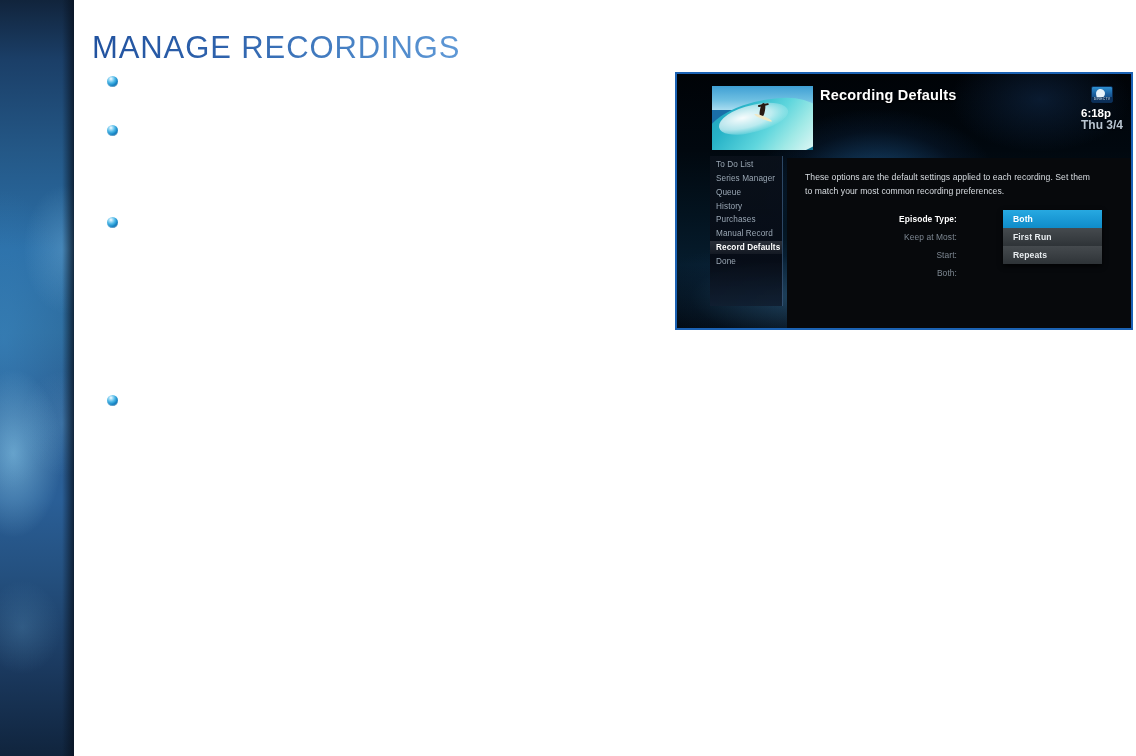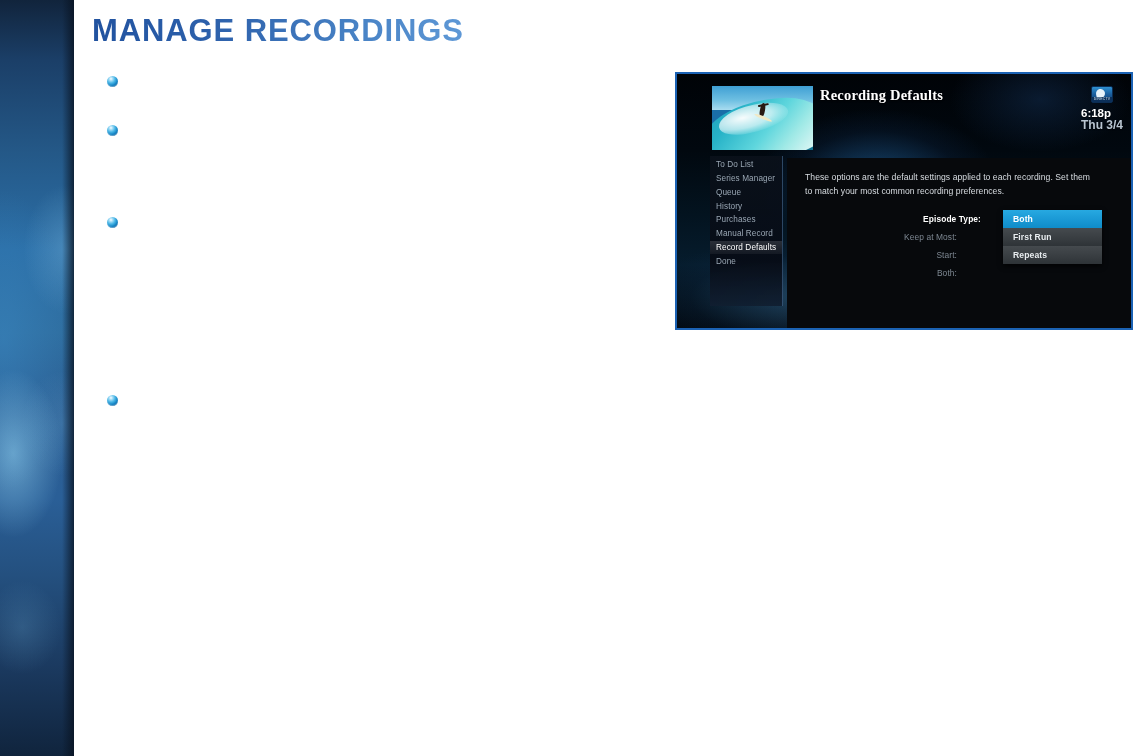--- a/index.html
+++ b/index.html
@@ -54,10 +54,10 @@
   #page-title {
     position: absolute;
     left: 92px;
-    top: 13px;
+    top: 30px;
     font-size: 31px;
     letter-spacing: 0.9px;
-    font-weight: 700;
+    font-weight: 400;
     white-space: nowrap;
     background-image: linear-gradient(to right, #21529f 0%, #2e62ac 35%, #4781c4 70%, #5e98d6 100%);
     -webkit-background-clip: text;

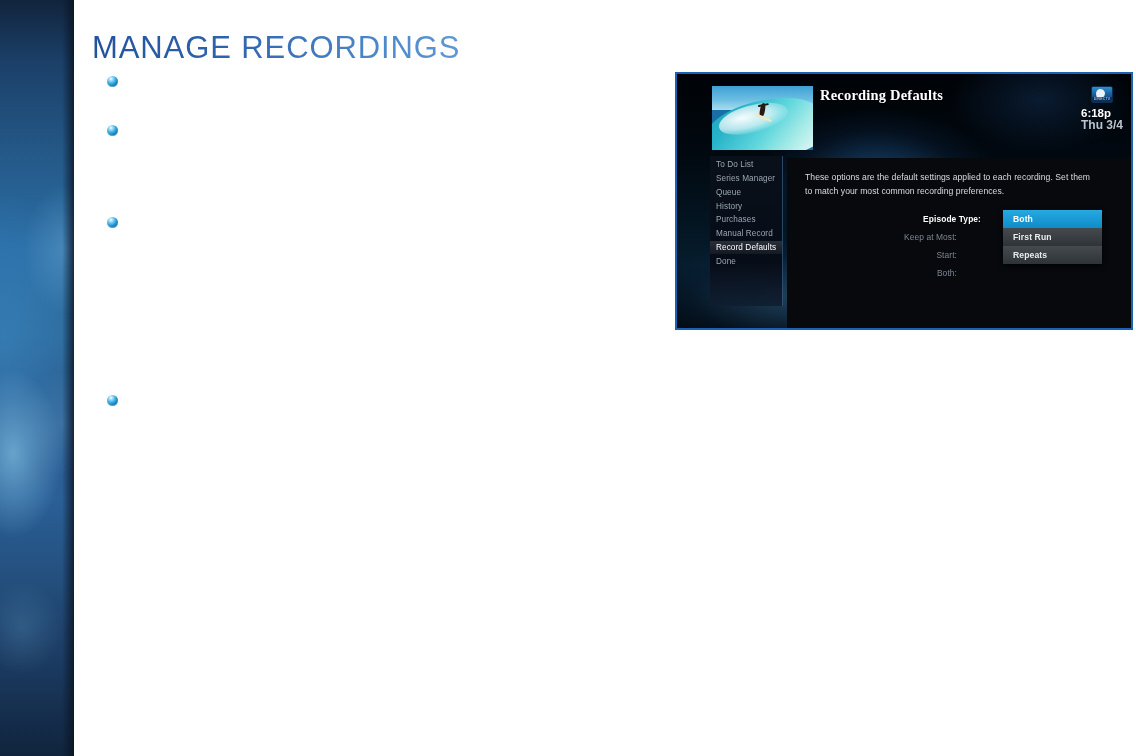--- a/index.html
+++ b/index.html
@@ -173,7 +173,6 @@
     color: #ffffff;
     letter-spacing: 0.2px;
     text-shadow: 0 1px 2px rgba(0,0,0,0.85);
-    font-family: Liberation Serif, serif;
   }
 
   

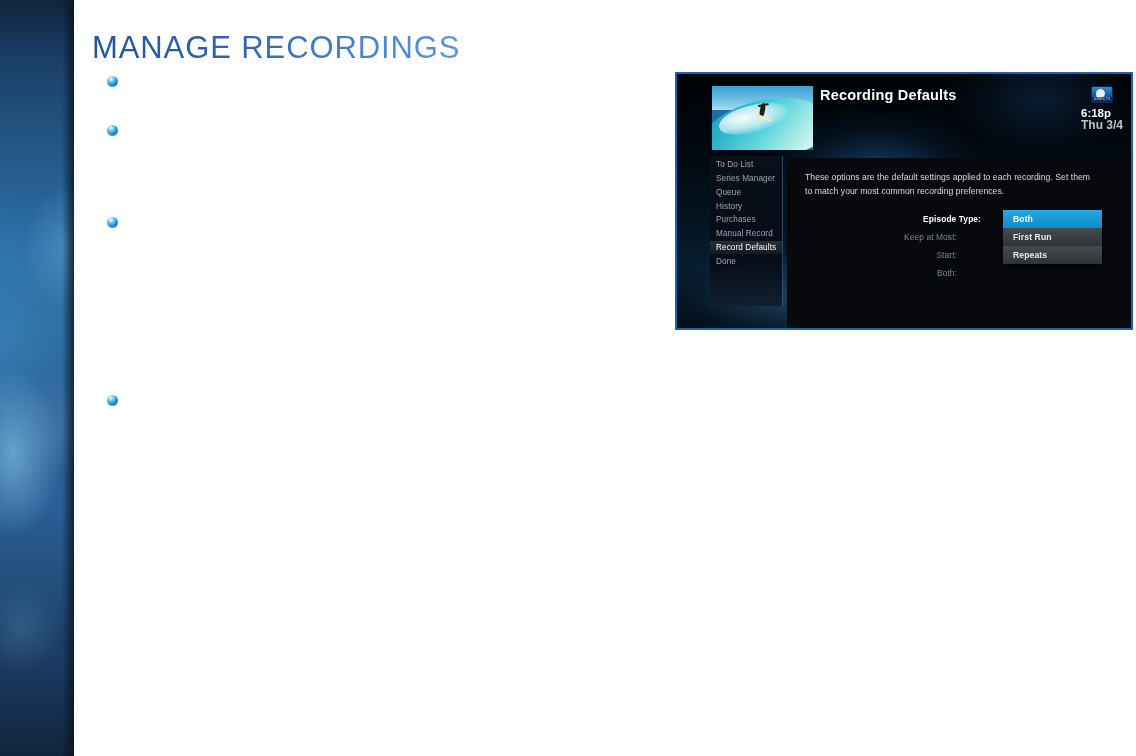--- a/index.html
+++ b/index.html
@@ -296,7 +296,6 @@
   .form-label.strong {
     color: #ffffff;
     font-weight: bold;
-    margin-left: 24px;
   }
   
   #tv-dropdown {

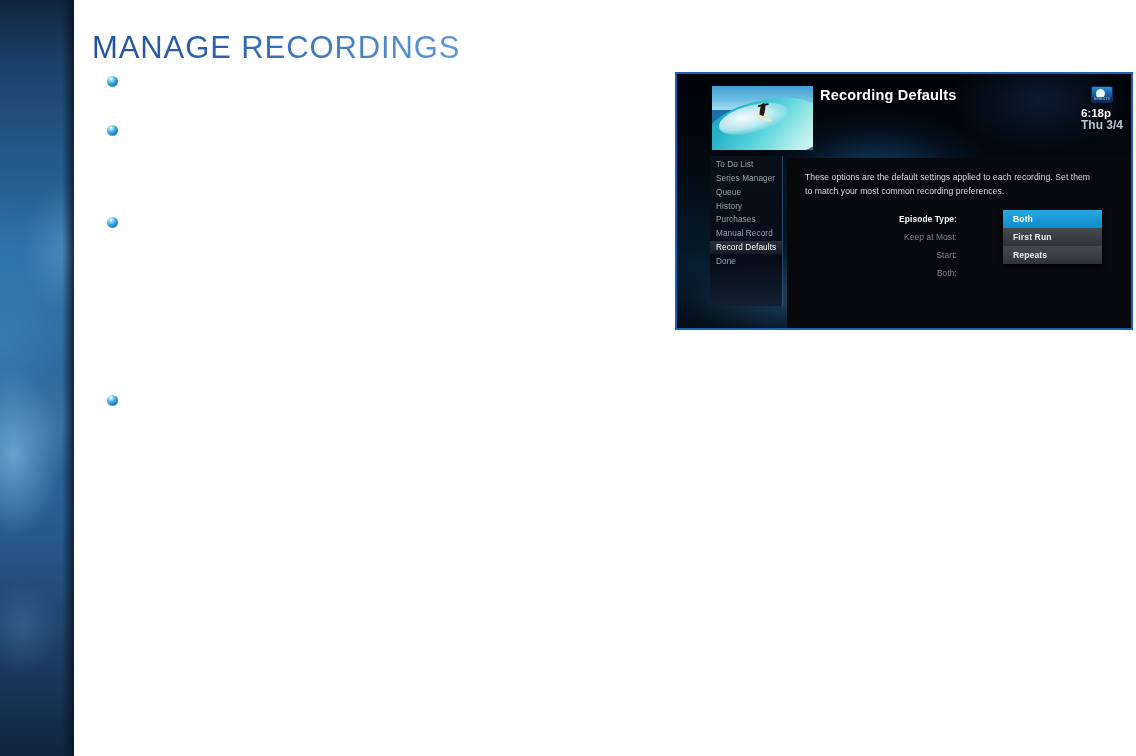--- a/index.html
+++ b/index.html
@@ -247,7 +247,7 @@
   }
   .tv-nav-item.active {
     color: #ffffff;
-    font-weight: normal;
+    font-weight: bold;
     background: linear-gradient(to bottom, rgba(255,255,255,0.14) 0%, rgba(255,255,255,0.05) 100%);
   }
 

